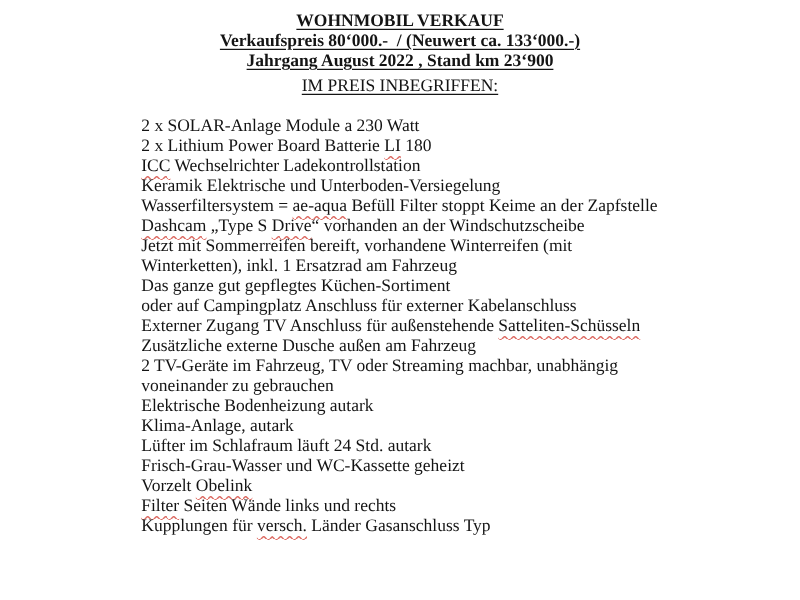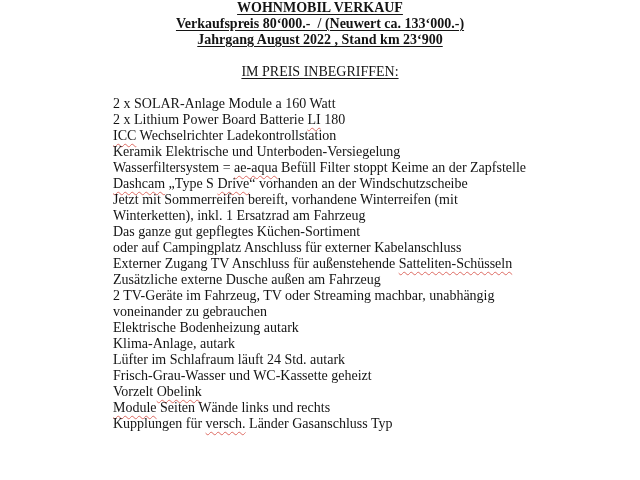--- a/index.html
+++ b/index.html
@@ -16,6 +16,7 @@
     font-size: 14px;
     line-height: 16px;
     box-sizing: border-box;
+    padding-top: 10px;
     overflow: hidden;
   }
   .center-line {

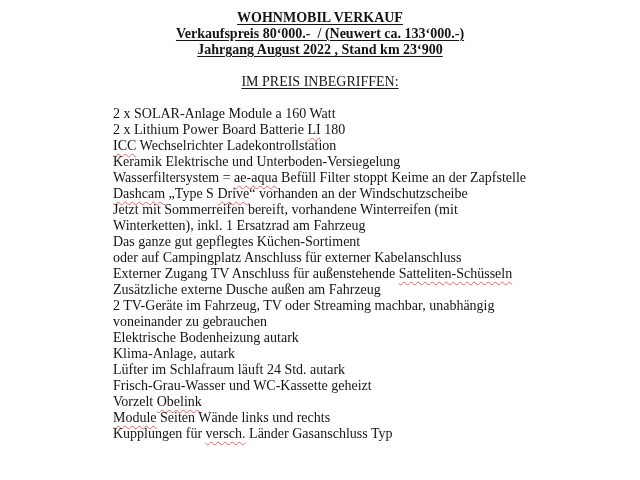--- a/index.html
+++ b/index.html
@@ -35,7 +35,7 @@
     text-decoration: underline;
     text-decoration-thickness: 1px;
     text-underline-offset: 2px;
-    margin-top: 16px;
+    margin-top: 4px;
     margin-bottom: 16px;
   }
   .body-text {

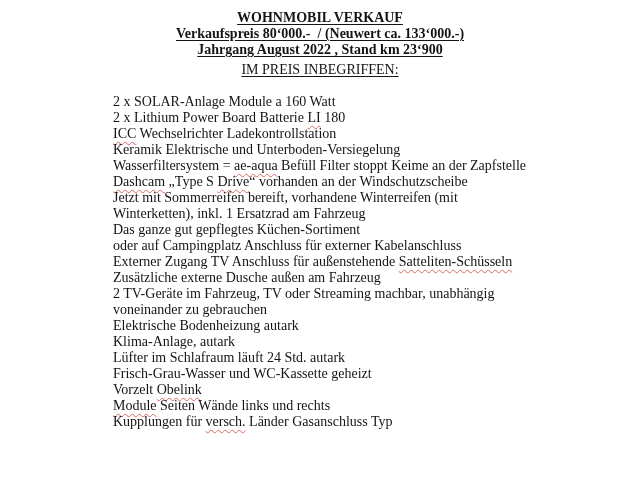--- a/index.html
+++ b/index.html
@@ -62,7 +62,7 @@
   <div class="center-line hdr">Jahrgang August 2022 , Stand km 23‘900</div>
   <div class="section-heading">IM PREIS INBEGRIFFEN:</div>
   <div class="body-text">
-      <div class="line"><span class="">2 x SOLAR-Anlage Module a 160 Watt</span></div>
+      <div class="line"><span class="">2 x SOLAR-Anlage Module a 230 Watt</span></div>
       <div class="line"><span class="">2 x Lithium Power Board Batterie </span><span class="misspell">LI</span><span class=""> 180</span></div>
       <div class="line"><span class="misspell">ICC</span><span class=""> Wechselrichter Ladekontrollstation</span></div>
       <div class="line"><span class="">Keramik Elektrische und Unterboden-Versiegelung</span></div>

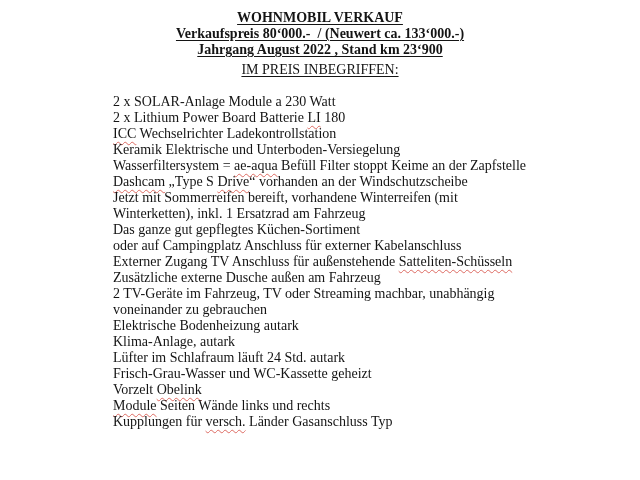--- a/index.html
+++ b/index.html
@@ -81,7 +81,7 @@
       <div class="line"><span class="">Lüfter im Schlafraum läuft 24 Std. autark</span></div>
       <div class="line"><span class="">Frisch-Grau-Wasser und WC-Kassette geheizt</span></div>
       <div class="line"><span class="">Vorzelt </span><span class="misspell">Obelink</span></div>
-      <div class="line"><span class="misspell">Module</span><span class=""> Seiten Wände links und rechts</span></div>
+      <div class="line"><span class="misspell">Filter</span><span class=""> Seiten Wände links und rechts</span></div>
       <div class="line"><span class="">Kupplungen für </span><span class="misspell">versch.</span><span class=""> Länder Gasanschluss Typ</span></div>
     </div>
 </div>

